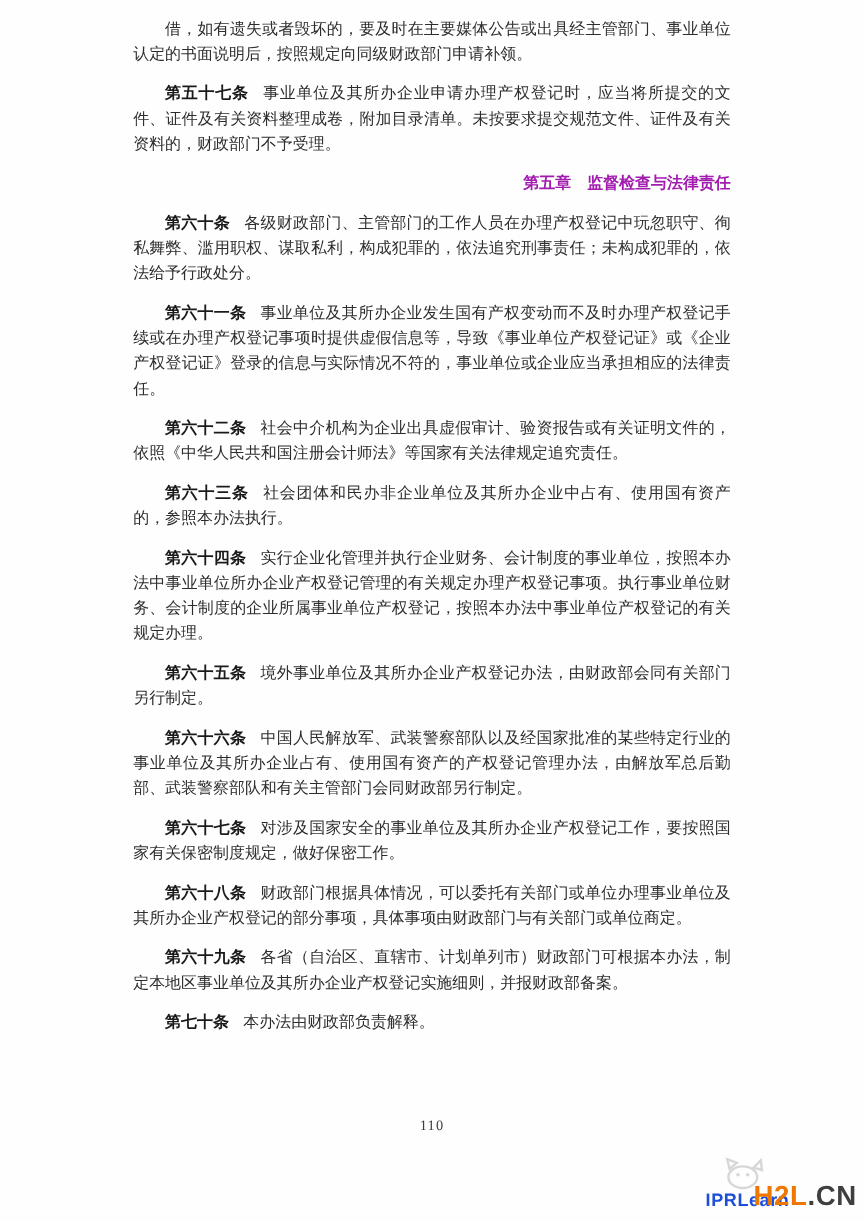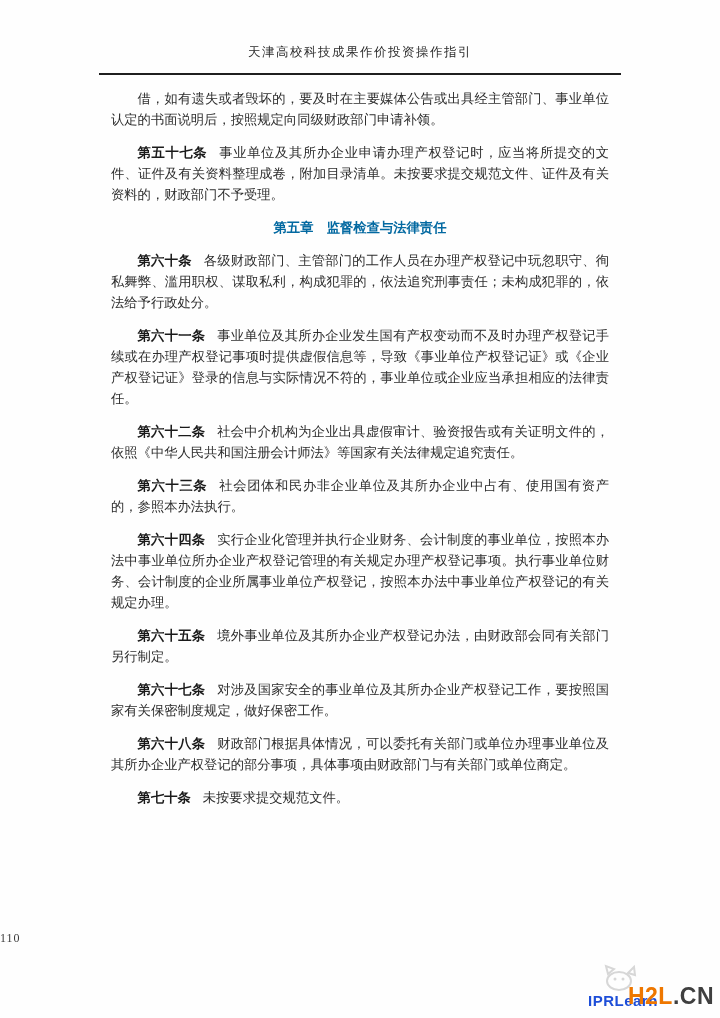--- a/index.html
+++ b/index.html
@@ -88,9 +88,6 @@
 
 <div class="page">
 
-  <header class="page-header">
-    <div class="header-title">天津高校科技成果作价投资操作指引</div>
-  </header>
 
   <main class="content" id="doc-body">
       <p class="body-paragraph">借，如有遗失或者毁坏的，要及时在主要媒体公告或出具经主管部门、事业单位认定的书面说明后，按照规定向同级财政部门申请补领。</p>

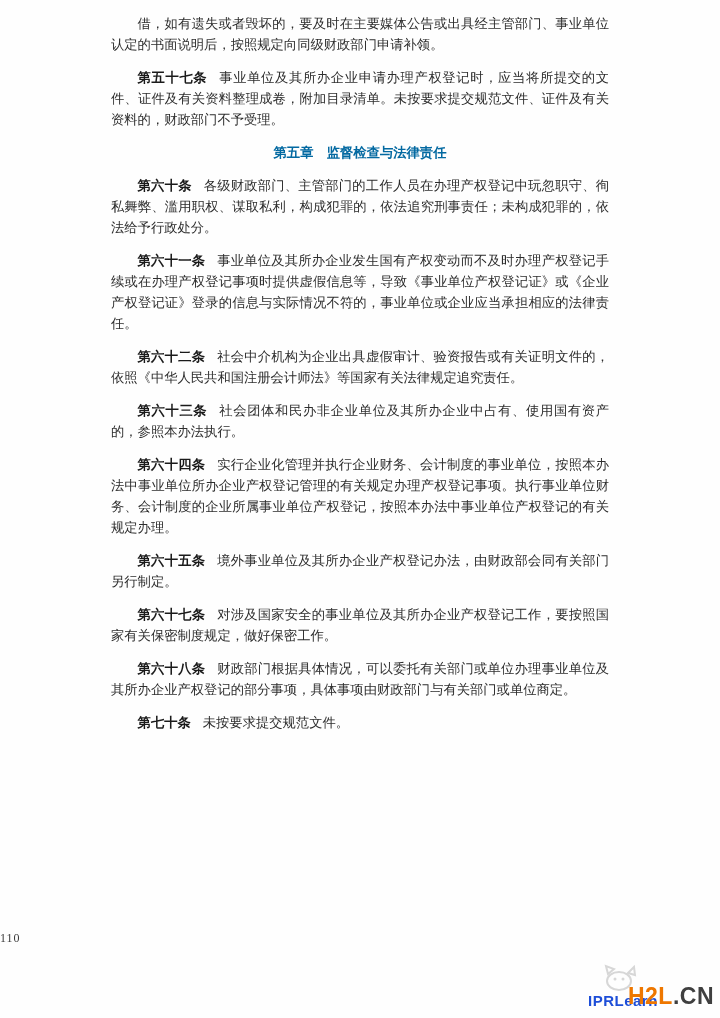--- a/index.html
+++ b/index.html
@@ -38,9 +38,9 @@
   .body-paragraph, .article-paragraph { text-indent: 2em; }
   .article-number { font-weight: bold; color: #1a1a1a; margin-right: 0.9em; }
   .chapter-heading {
-    text-align: center;
+    text-align: right;
     font-weight: bold;
-    color: #0369a1;
+    color: #a21caf;
     text-indent: 0;
   }
   .page-number {

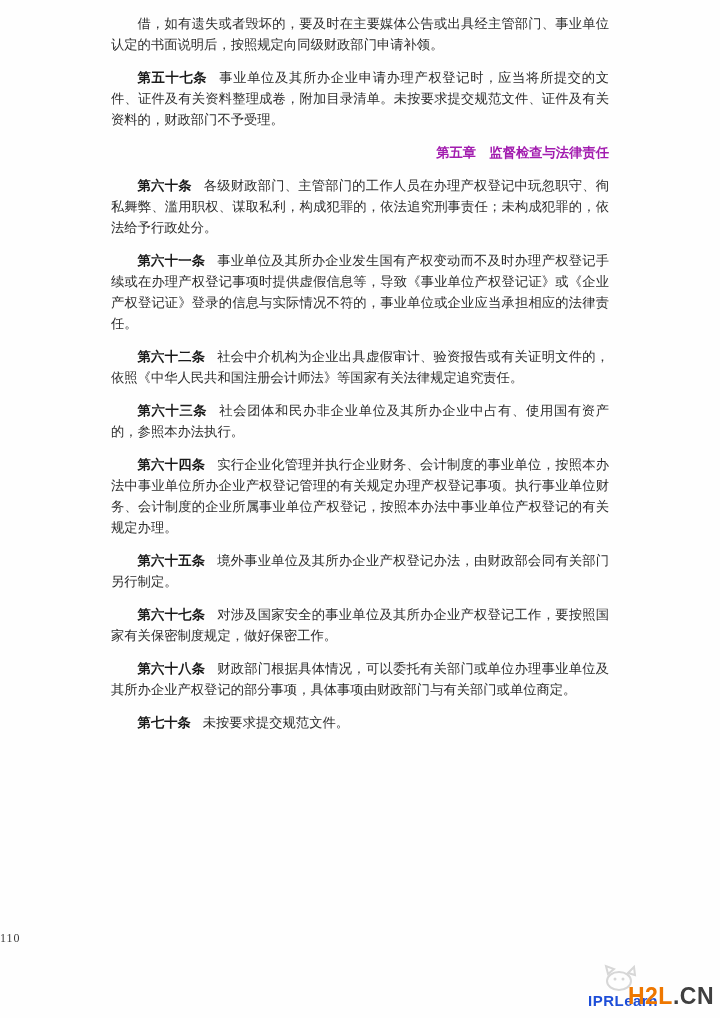--- a/index.html
+++ b/index.html
@@ -99,6 +99,7 @@
       <p class="article-paragraph"><span class="article-number">第六十三条</span><span>社会团体和民办非企业单位及其所办企业中占有、使用国有资产的，参照本办法执行。</span></p>
       <p class="article-paragraph"><span class="article-number">第六十四条</span><span>实行企业化管理并执行企业财务、会计制度的事业单位，按照本办法中事业单位所办企业产权登记管理的有关规定办理产权登记事项。执行事业单位财务、会计制度的企业所属事业单位产权登记，按照本办法中事业单位产权登记的有关规定办理。</span></p>
       <p class="article-paragraph"><span class="article-number">第六十五条</span><span>境外事业单位及其所办企业产权登记办法，由财政部会同有关部门另行制定。</span></p>
+      <p class="article-paragraph"><span class="article-number">第六十六条</span><span>中国人民解放军、武装警察部队以及经国家批准的某些特定行业的事业单位及其所办企业占有、使用国有资产的产权登记管理办法，由解放军总后勤部、武装警察部队和有关主管部门会同财政部另行制定。</span></p>
       <p class="article-paragraph"><span class="article-number">第六十七条</span><span>对涉及国家安全的事业单位及其所办企业产权登记工作，要按照国家有关保密制度规定，做好保密工作。</span></p>
       <p class="article-paragraph"><span class="article-number">第六十八条</span><span>财政部门根据具体情况，可以委托有关部门或单位办理事业单位及其所办企业产权登记的部分事项，具体事项由财政部门与有关部门或单位商定。</span></p>
       <p class="article-paragraph"><span class="article-number">第七十条</span><span>未按要求提交规范文件。</span></p>

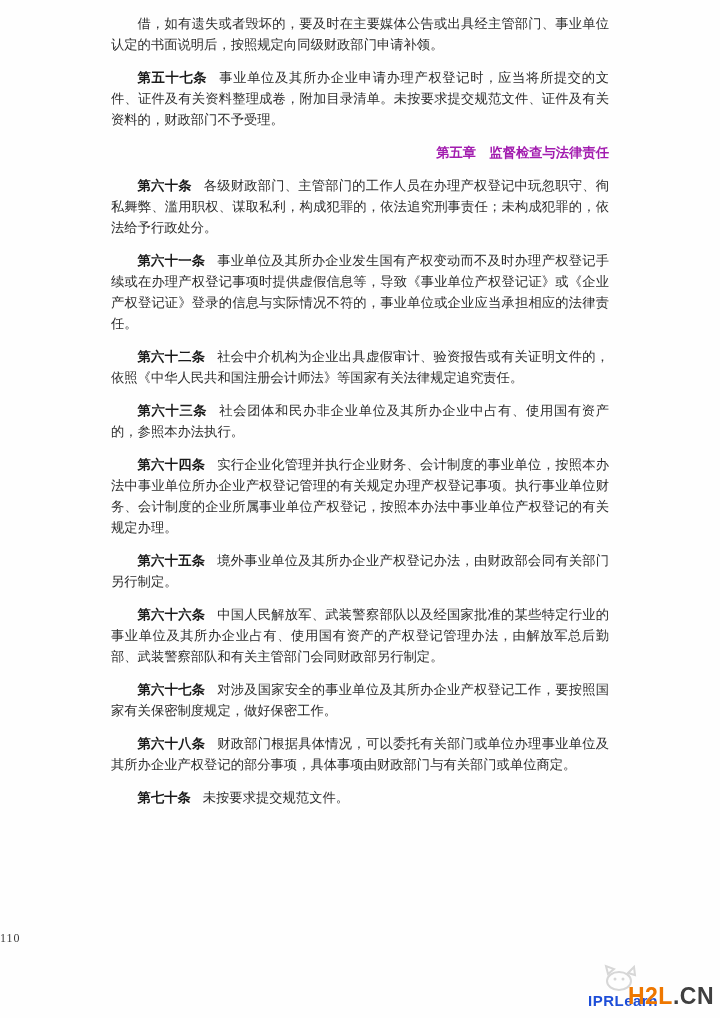--- a/index.html
+++ b/index.html
@@ -102,6 +102,7 @@
       <p class="article-paragraph"><span class="article-number">第六十六条</span><span>中国人民解放军、武装警察部队以及经国家批准的某些特定行业的事业单位及其所办企业占有、使用国有资产的产权登记管理办法，由解放军总后勤部、武装警察部队和有关主管部门会同财政部另行制定。</span></p>
       <p class="article-paragraph"><span class="article-number">第六十七条</span><span>对涉及国家安全的事业单位及其所办企业产权登记工作，要按照国家有关保密制度规定，做好保密工作。</span></p>
       <p class="article-paragraph"><span class="article-number">第六十八条</span><span>财政部门根据具体情况，可以委托有关部门或单位办理事业单位及其所办企业产权登记的部分事项，具体事项由财政部门与有关部门或单位商定。</span></p>
+      <p class="article-paragraph"><span class="article-number">第六十九条</span><span>各省（自治区、直辖市、计划单列市）财政部门可根据本办法，制定本地区事业单位及其所办企业产权登记实施细则，并报财政部备案。</span></p>
       <p class="article-paragraph"><span class="article-number">第七十条</span><span>未按要求提交规范文件。</span></p>
     </main>
 

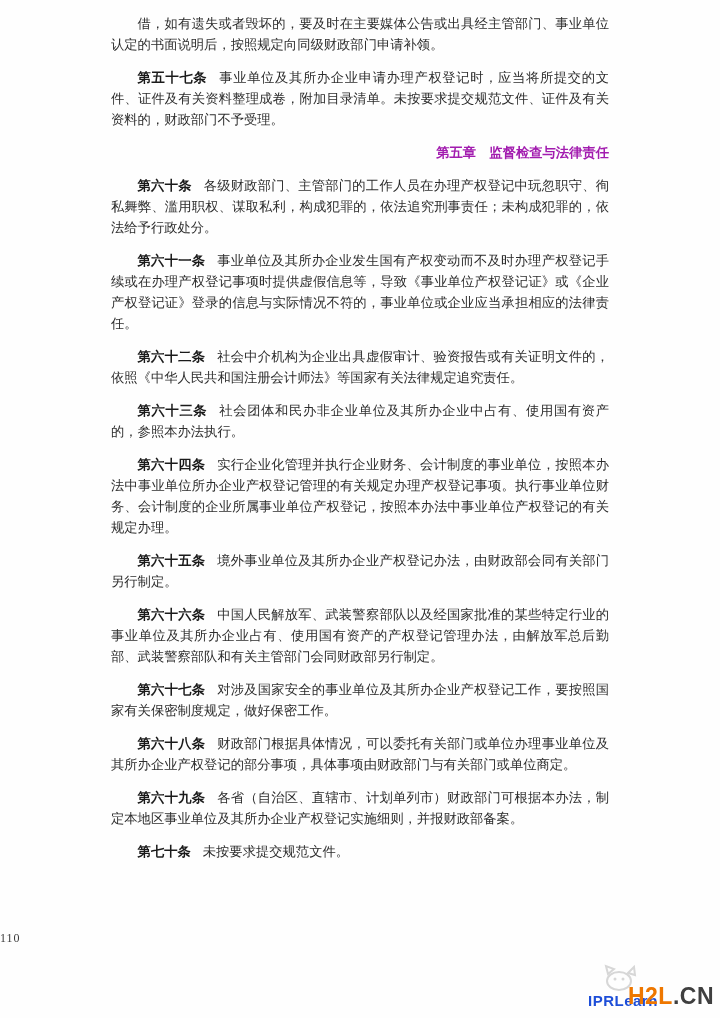--- a/index.html
+++ b/index.html
@@ -103,7 +103,7 @@
       <p class="article-paragraph"><span class="article-number">第六十七条</span><span>对涉及国家安全的事业单位及其所办企业产权登记工作，要按照国家有关保密制度规定，做好保密工作。</span></p>
       <p class="article-paragraph"><span class="article-number">第六十八条</span><span>财政部门根据具体情况，可以委托有关部门或单位办理事业单位及其所办企业产权登记的部分事项，具体事项由财政部门与有关部门或单位商定。</span></p>
       <p class="article-paragraph"><span class="article-number">第六十九条</span><span>各省（自治区、直辖市、计划单列市）财政部门可根据本办法，制定本地区事业单位及其所办企业产权登记实施细则，并报财政部备案。</span></p>
-      <p class="article-paragraph"><span class="article-number">第七十条</span><span>未按要求提交规范文件。</span></p>
+      <p class="article-paragraph"><span class="article-number">第七十条</span><span>本办法由财政部负责解释。</span></p>
     </main>
 
   <div class="page-number">110</div>

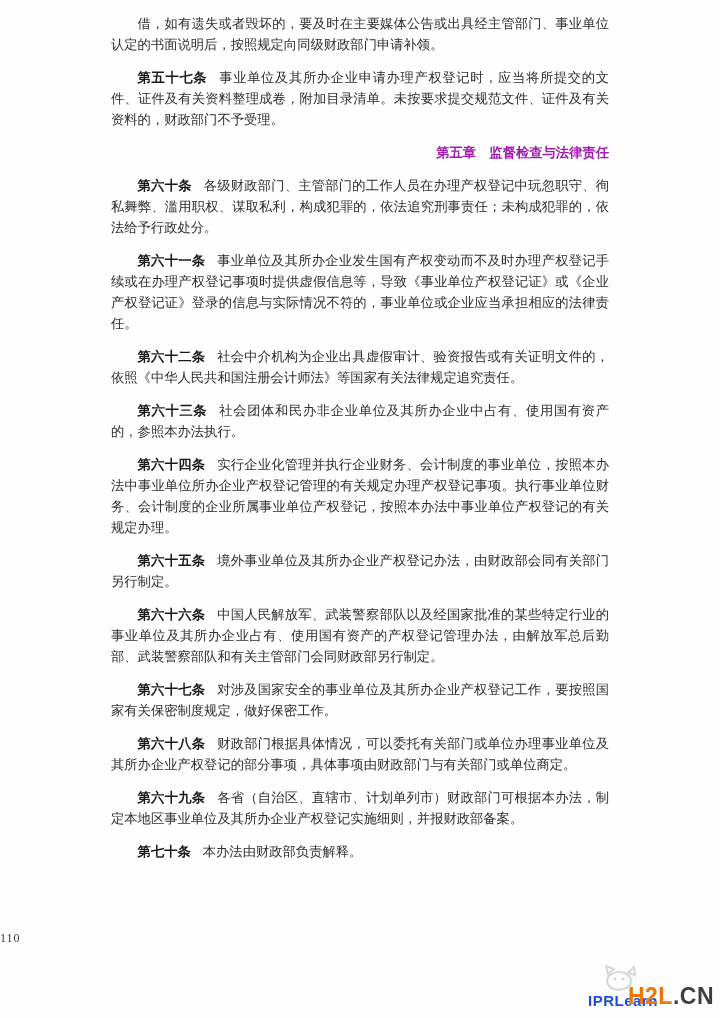--- a/index.html
+++ b/index.html
@@ -47,7 +47,7 @@
     position: absolute;
     left: 0; right: 0;
     bottom: 72px;
-    text-align: left;
+    text-align: center;
     font-size: 12px;
     color: #3c3c3c;
     letter-spacing: 1px;

